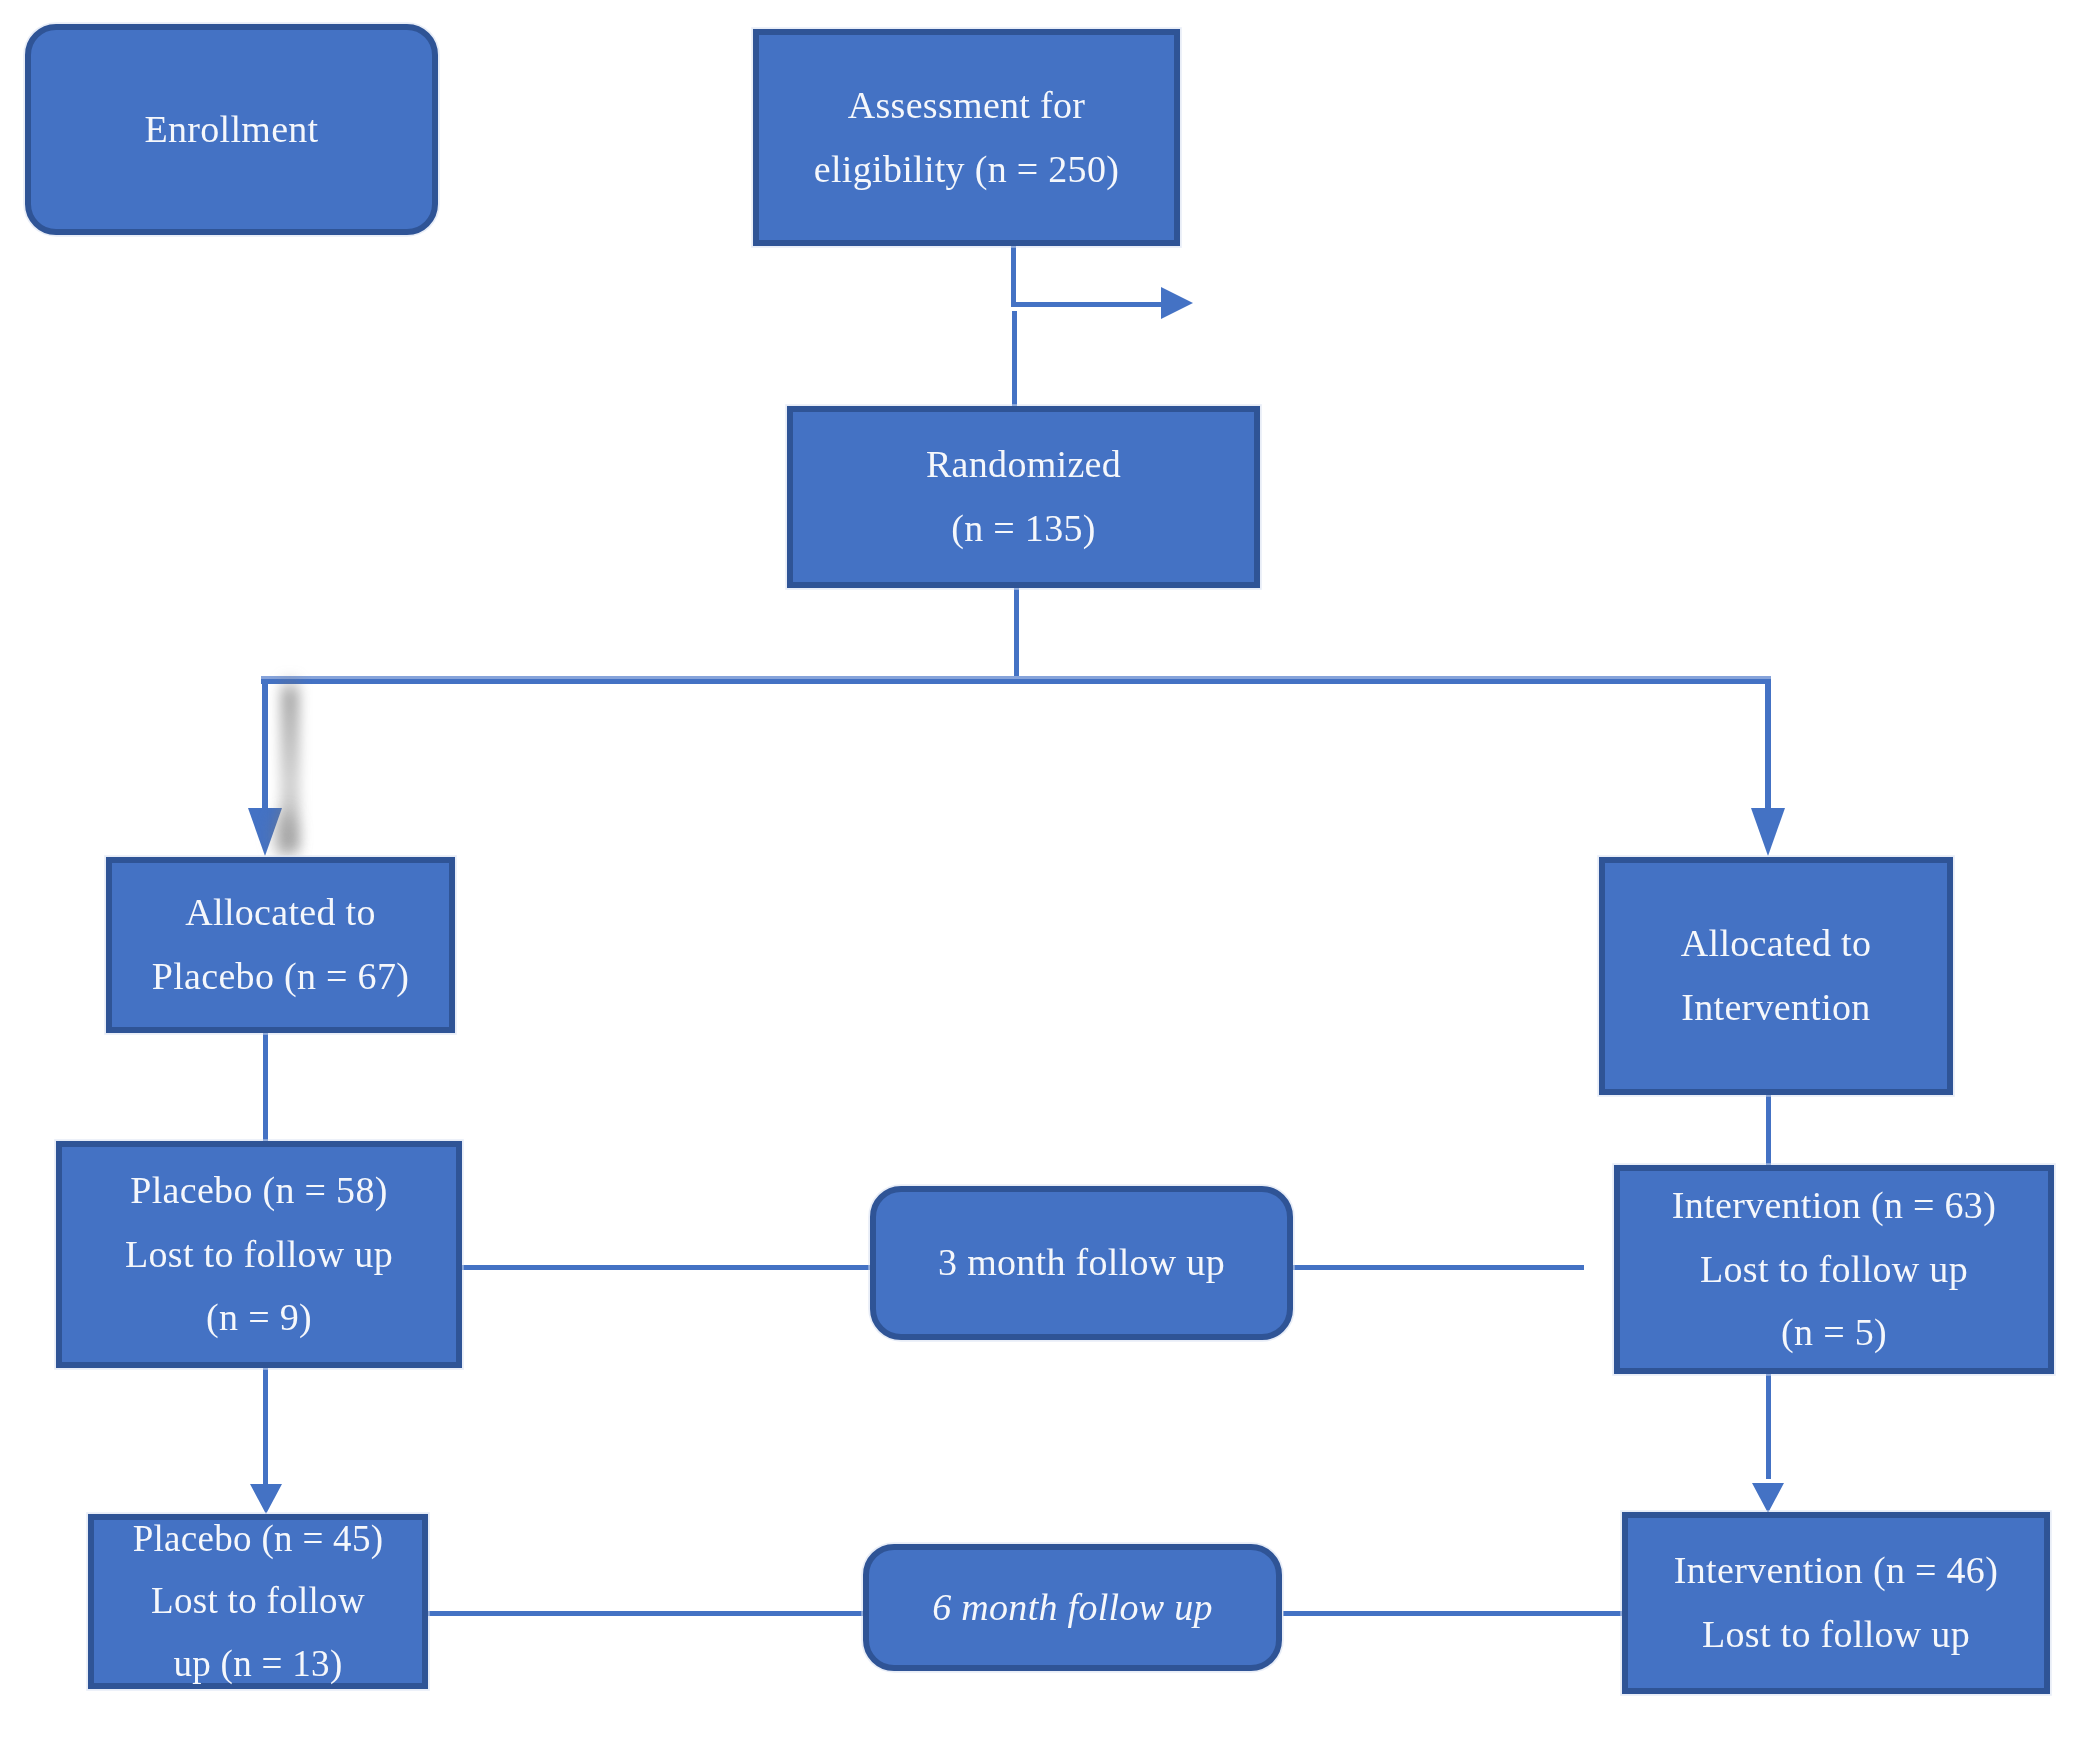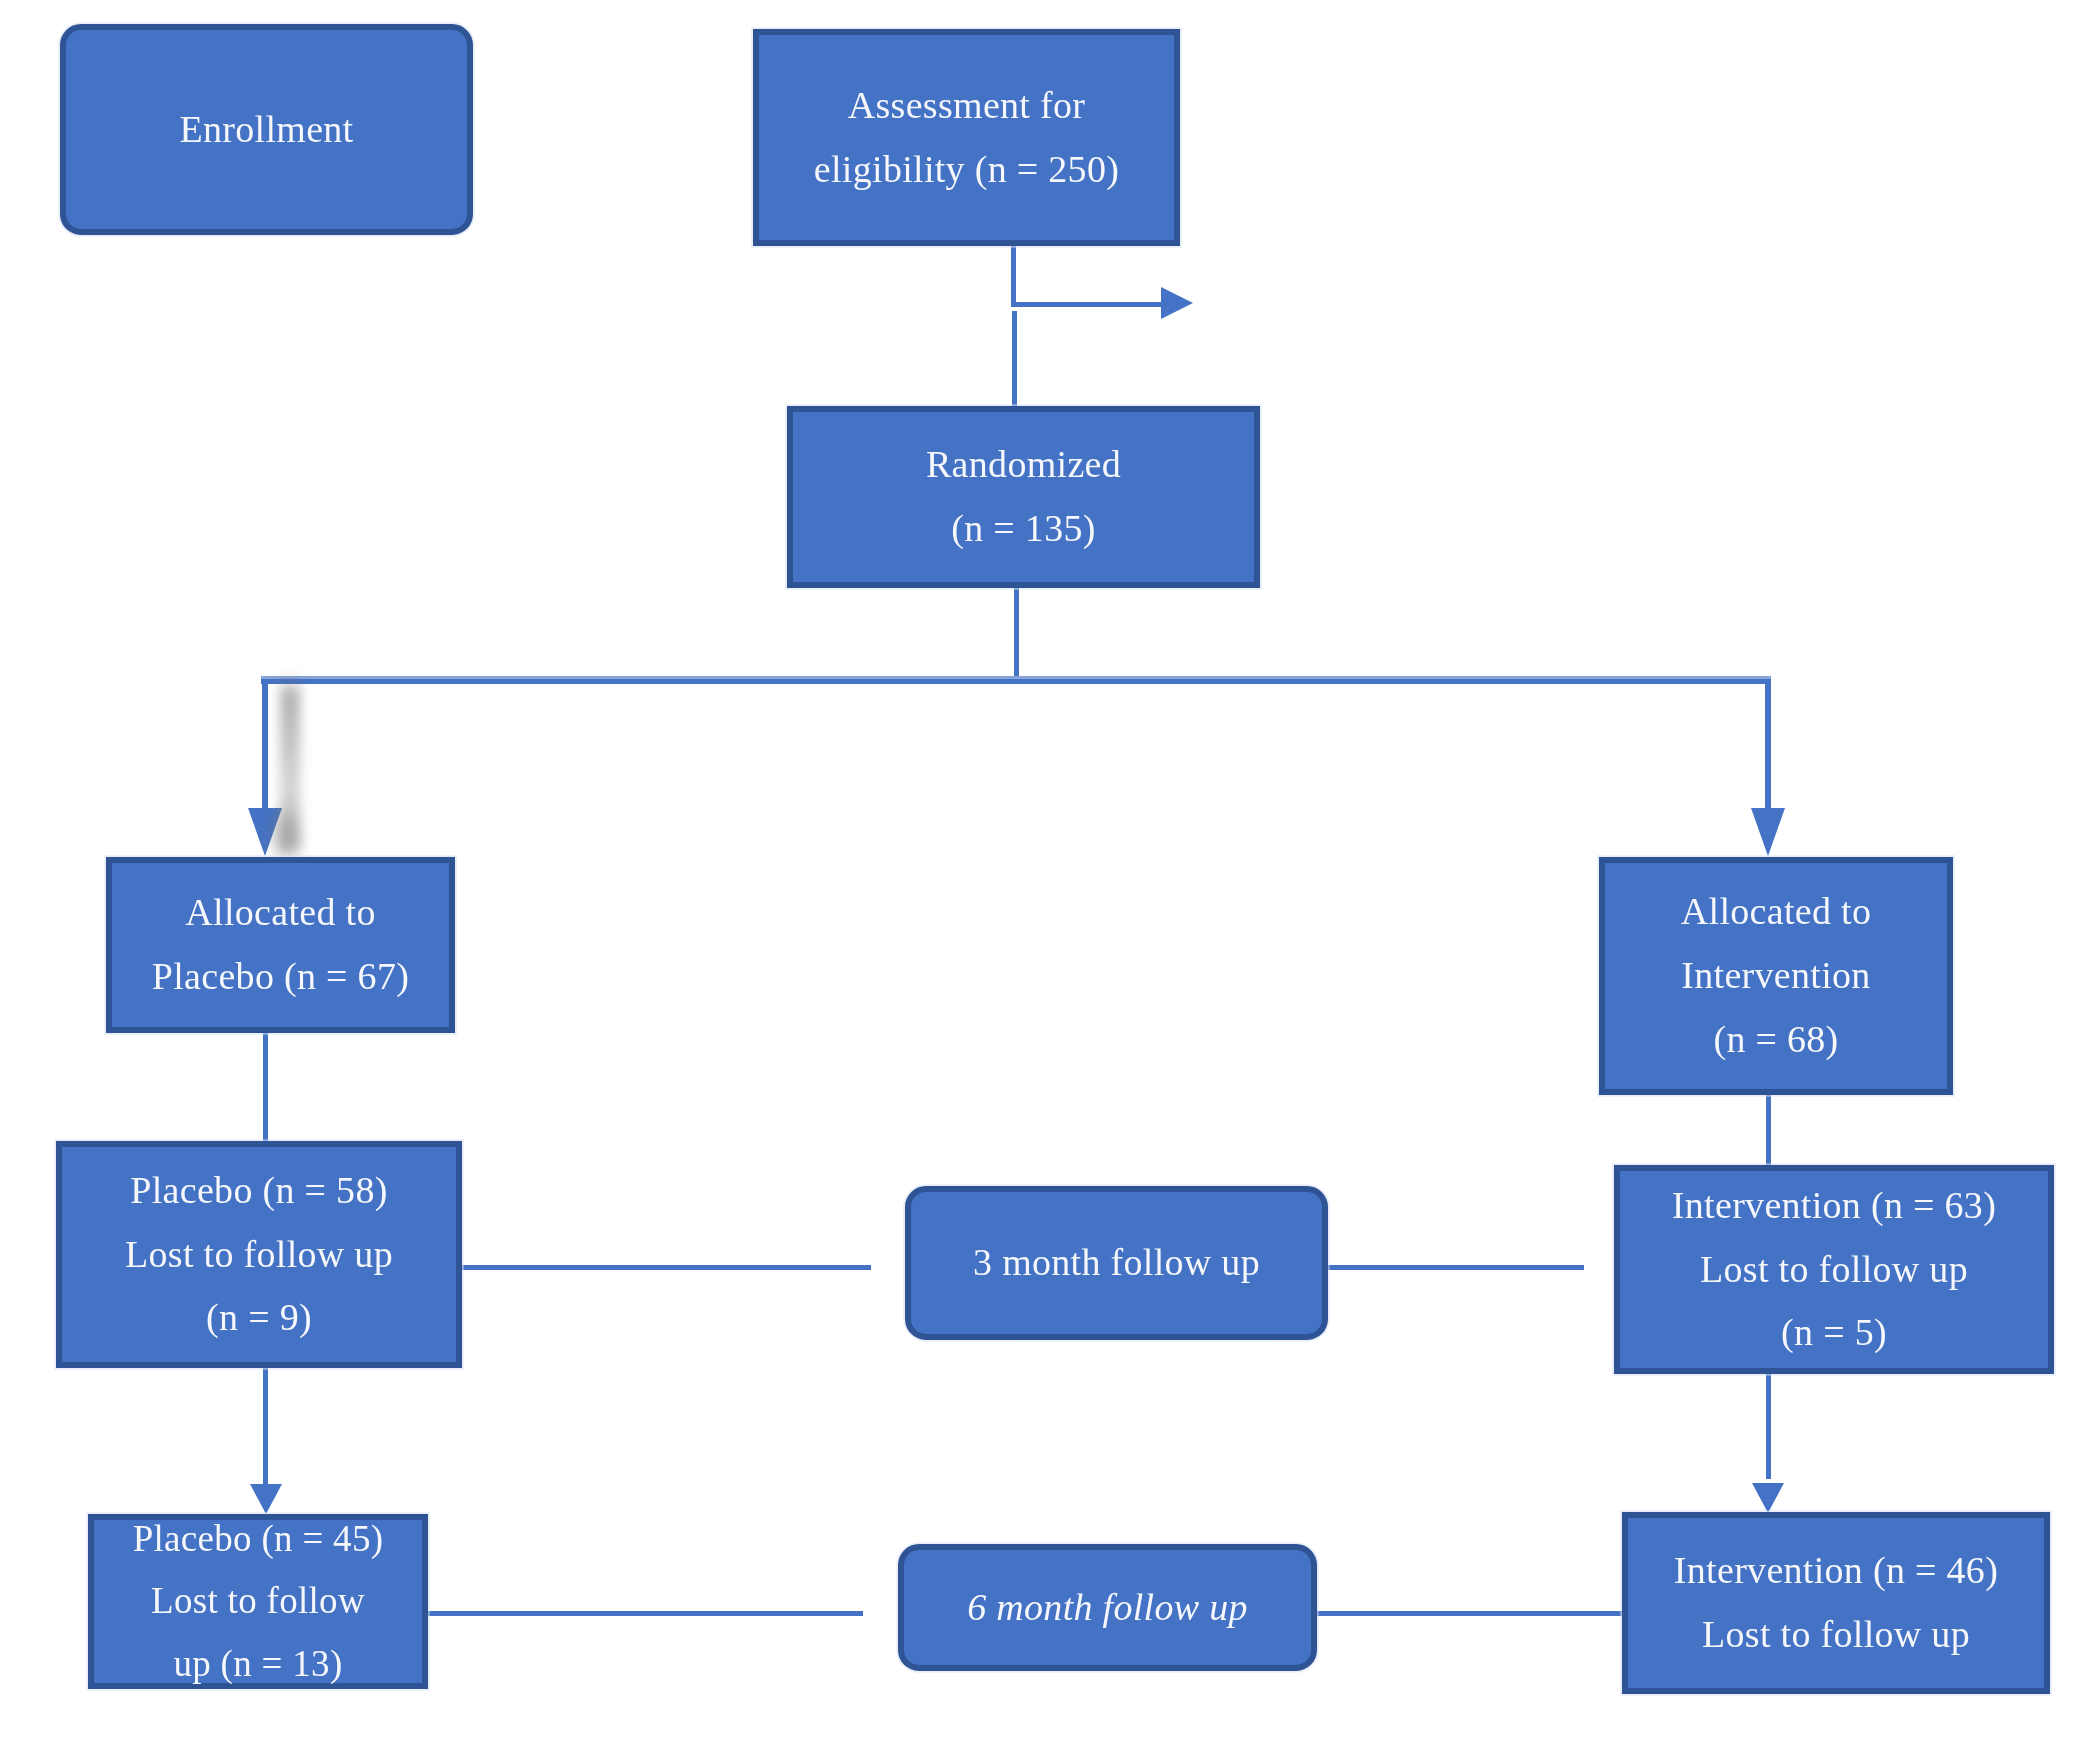--- a/index.html
+++ b/index.html
@@ -35,7 +35,7 @@
     line-height: 1.68;
     letter-spacing: 0.3px;
   }
-  .node.rounded { border-radius: 21px; margin-left: 35px; }
+  .node.rounded { border-radius: 31px; }
   .node .line { width: 100%; }
   .fs62 { font-size: 37px; }
   .conn {

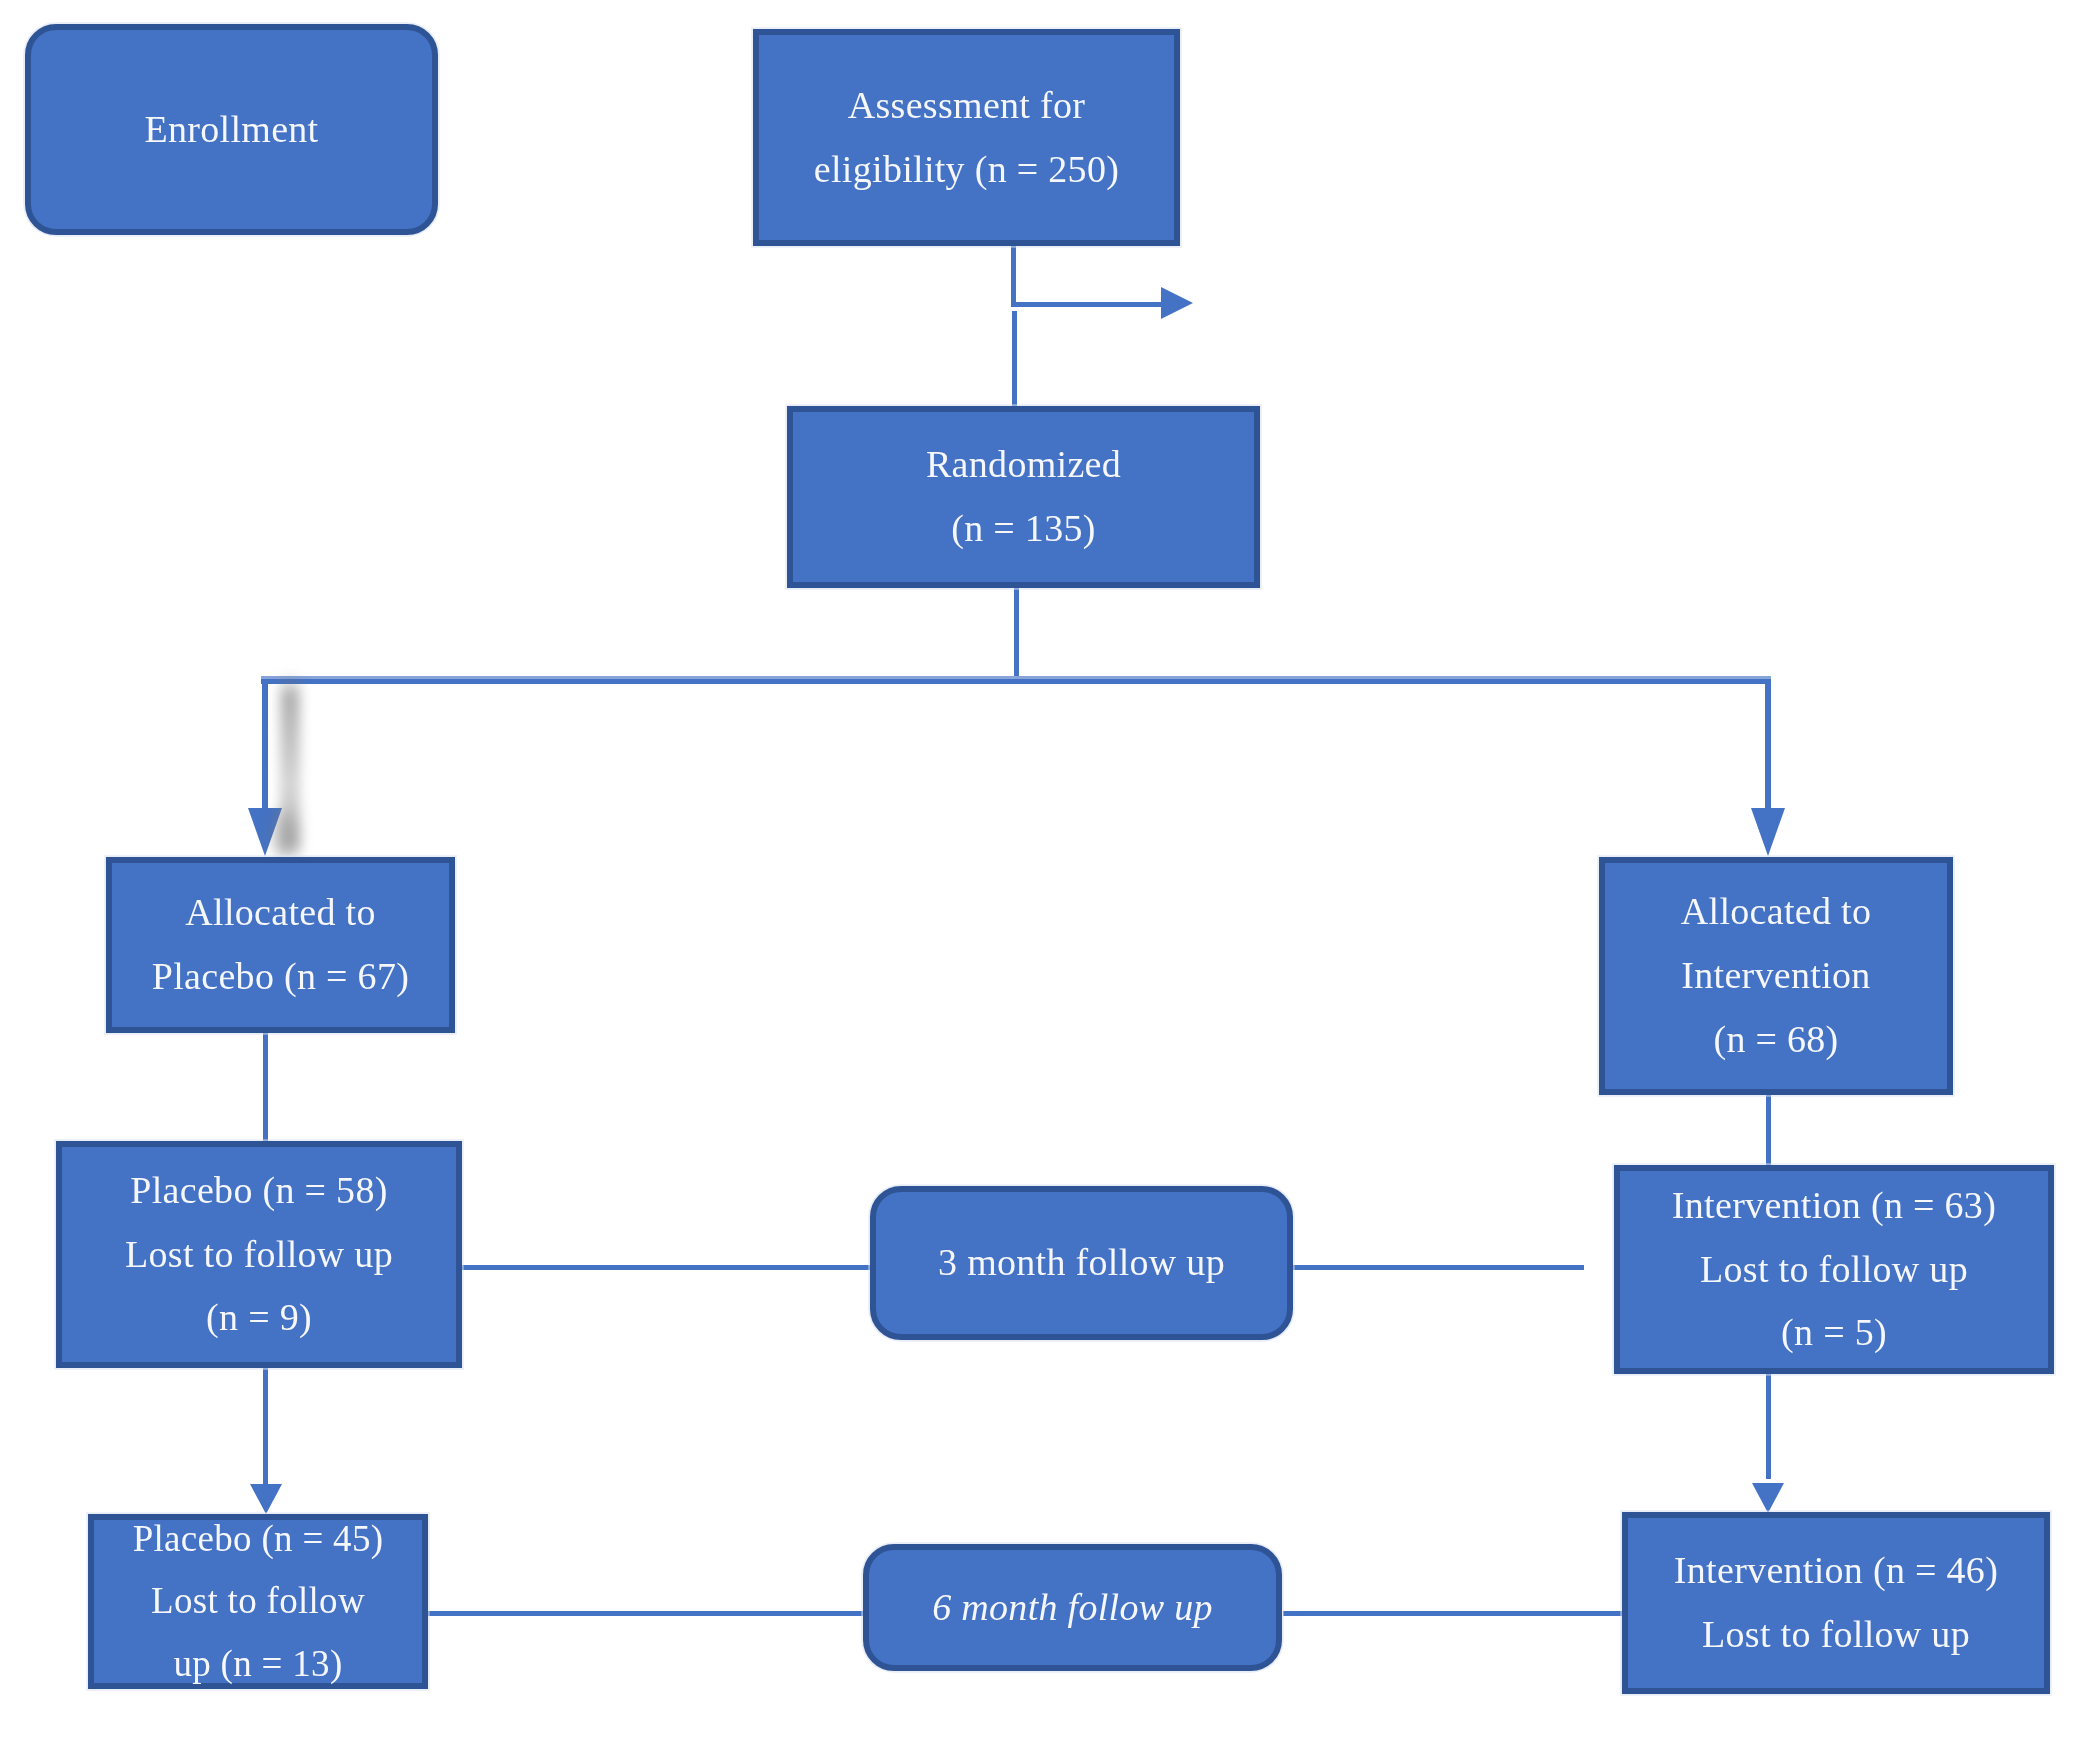--- a/index.html
+++ b/index.html
@@ -147,7 +147,6 @@
   <div class="node" style="left:1599px; top:857px; width:354px; height:238px;">
     <div class="line">Allocated to</div>
     <div class="line">Intervention</div>
-    <div class="line">(n = 68)</div>
   </div>
 
   <div class="node" style="left:56px; top:1141px; width:406px; height:227px;">

